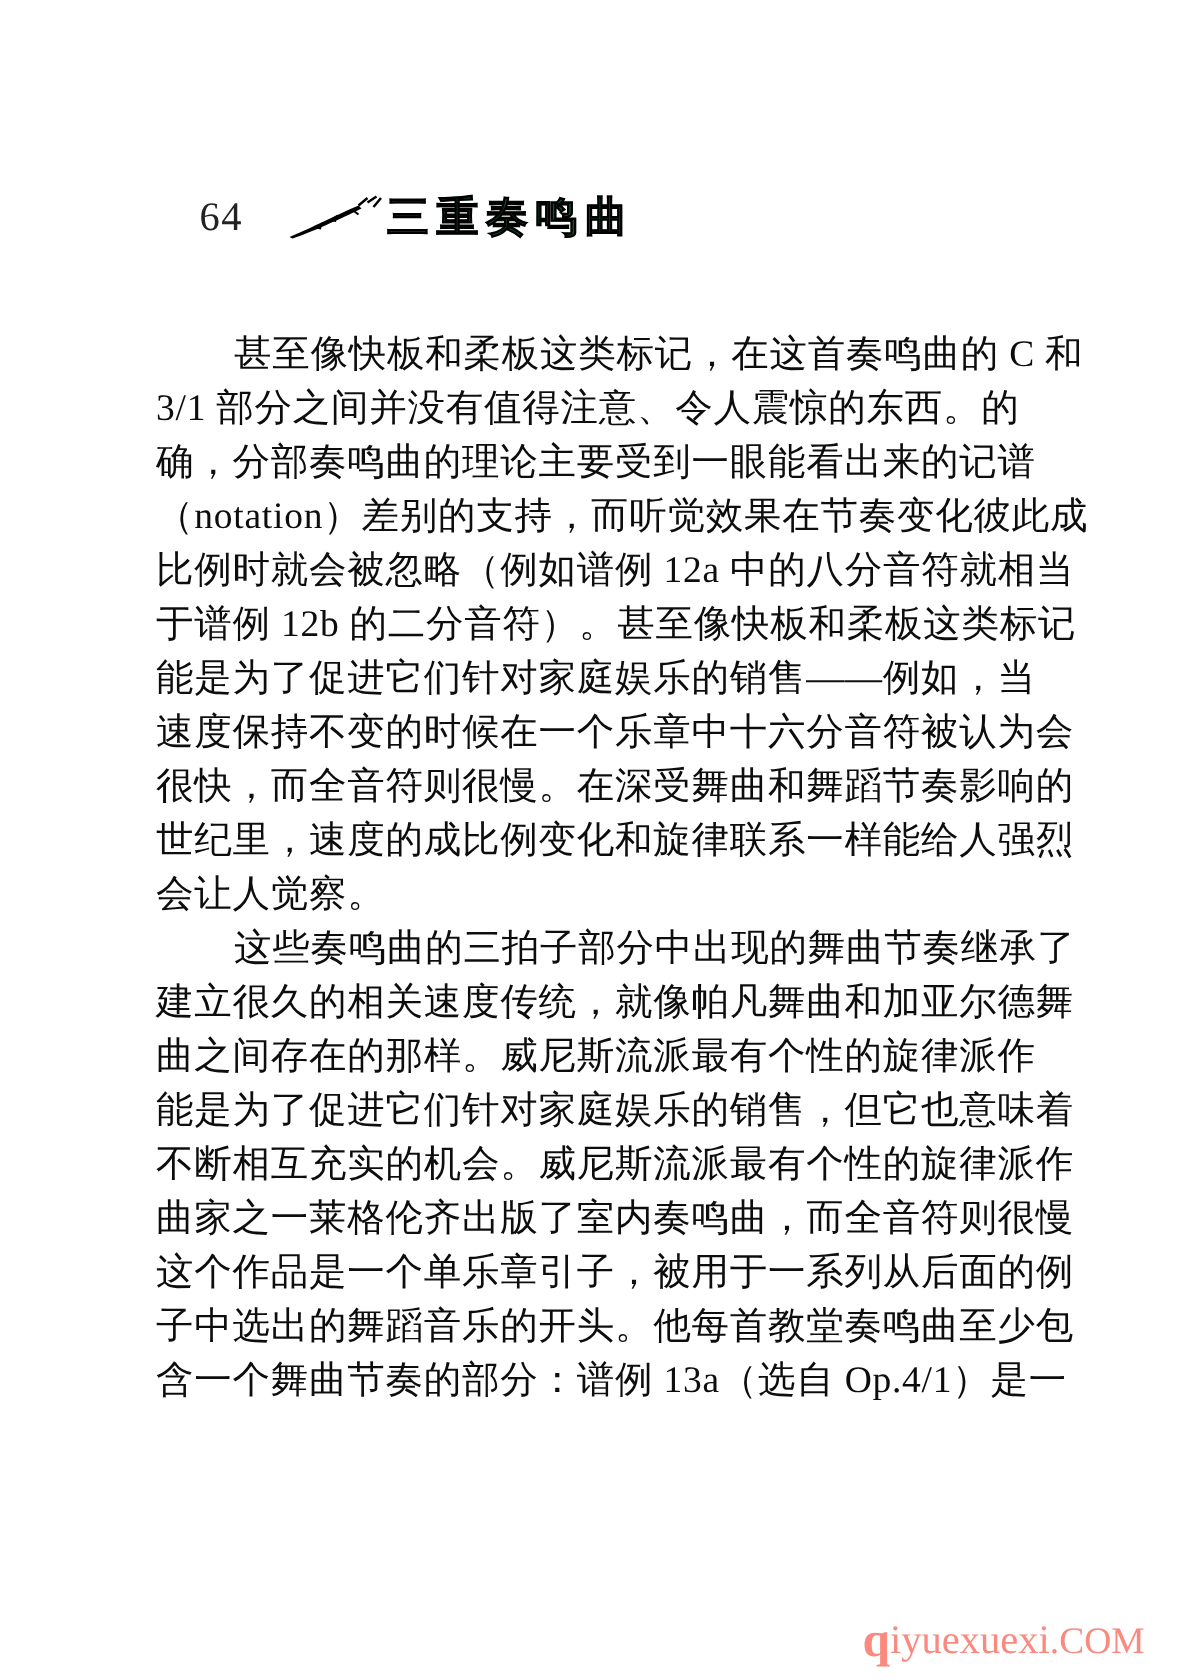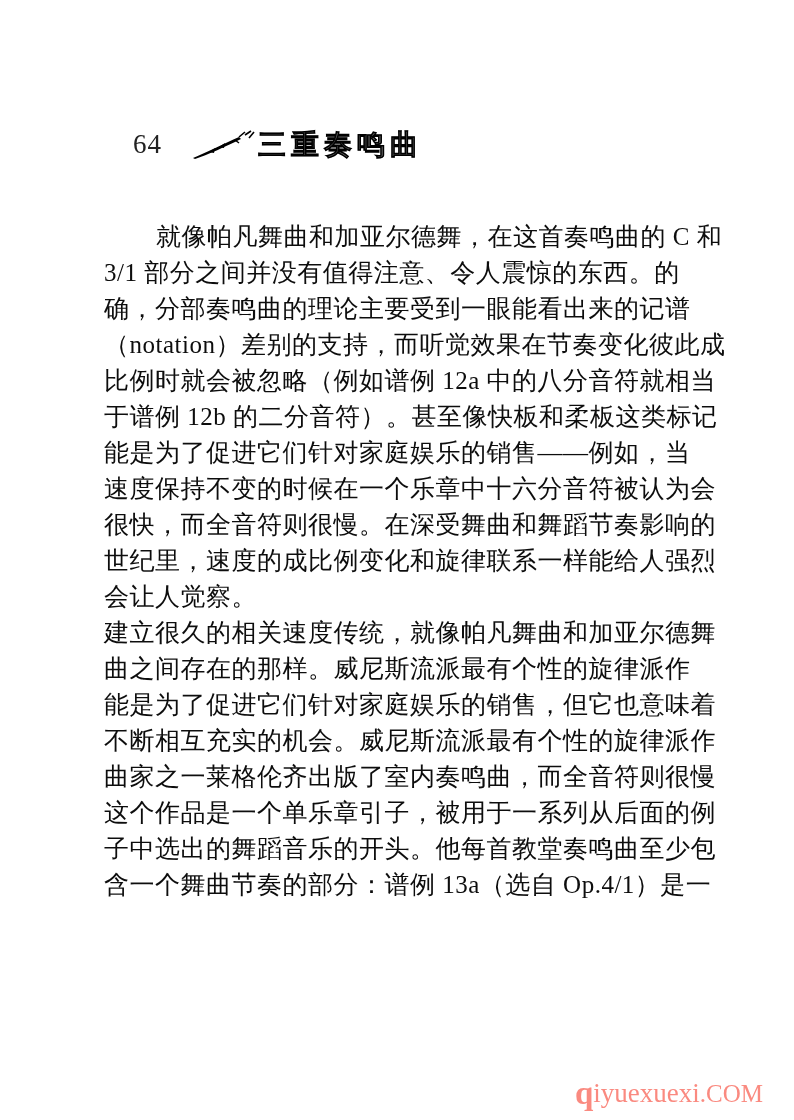--- a/index.html
+++ b/index.html
@@ -45,7 +45,7 @@
     font-size: 28px;
     font-weight: bold;
     letter-spacing: 5px;
-    color: #737373;
+    color: #14532d;
     -webkit-text-stroke: 0.6px #000;
   }
   .body-text {

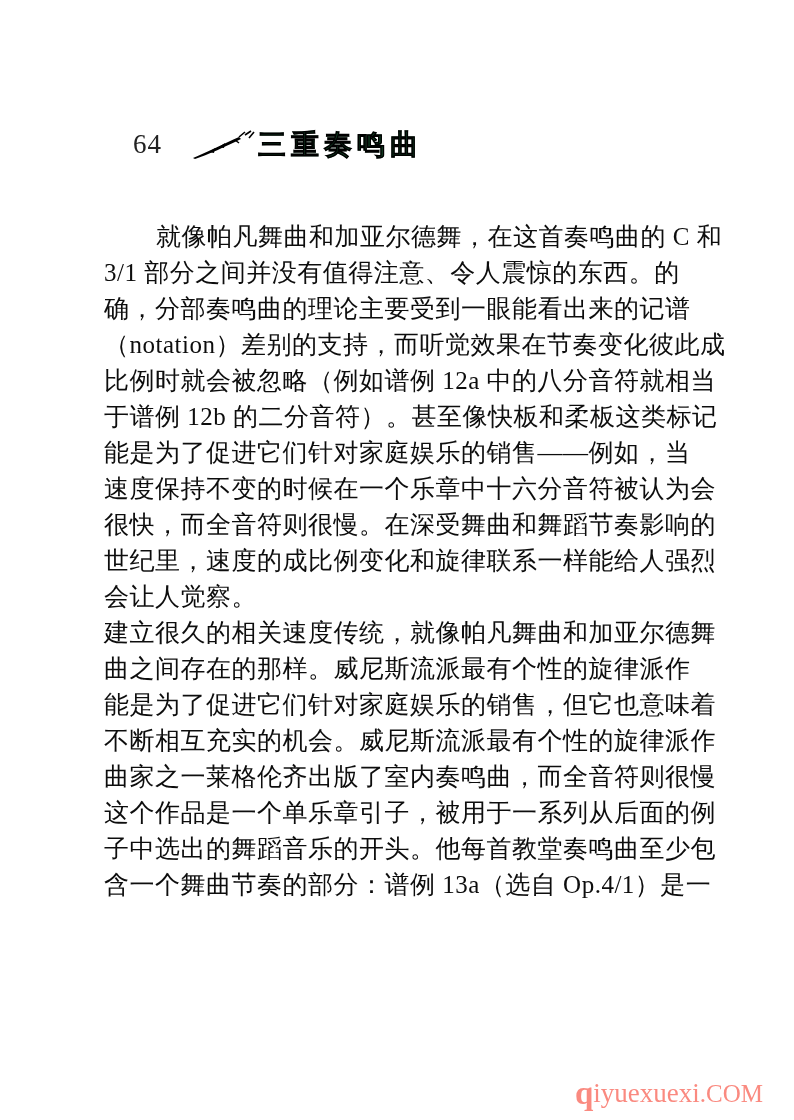--- a/index.html
+++ b/index.html
@@ -104,7 +104,7 @@
 
   <div class="body-text">
     <div>
-      <div class="line indent">就像帕凡舞曲和加亚尔德舞，在这首奏鸣曲的 C 和</div>
+      <div class="line indent">甚至像快板和柔板这类标记，在这首奏鸣曲的 C 和</div>
       <div class="line">3/1 部分之间并没有值得注意、令人震惊的东西。的</div>
       <div class="line">确，分部奏鸣曲的理论主要受到一眼能看出来的记谱</div>
       <div class="line">（notation）差别的支持，而听觉效果在节奏变化彼此成</div>

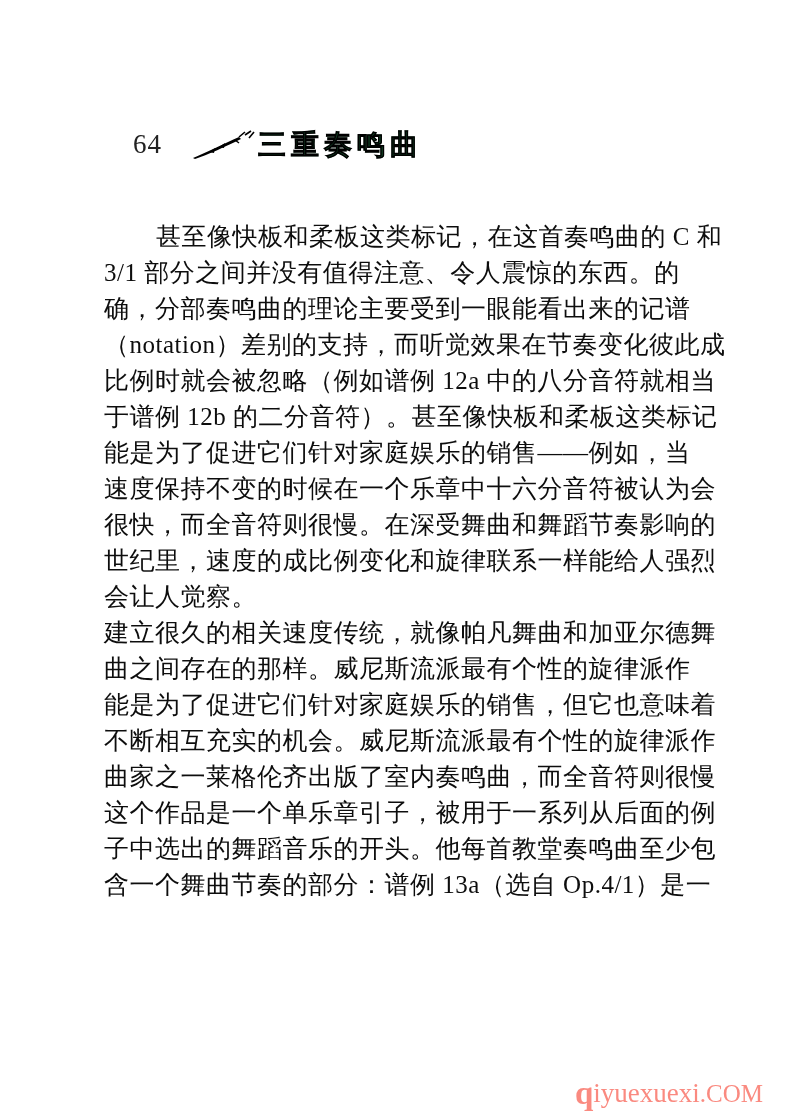--- a/index.html
+++ b/index.html
@@ -117,6 +117,7 @@
       <div class="line">会让人觉察。</div>
     </div>
     <div>
+      <div class="line indent">这些奏鸣曲的三拍子部分中出现的舞曲节奏继承了</div>
       <div class="line">建立很久的相关速度传统，就像帕凡舞曲和加亚尔德舞</div>
       <div class="line">曲之间存在的那样。威尼斯流派最有个性的旋律派作</div>
       <div class="line">能是为了促进它们针对家庭娱乐的销售，但它也意味着</div>

